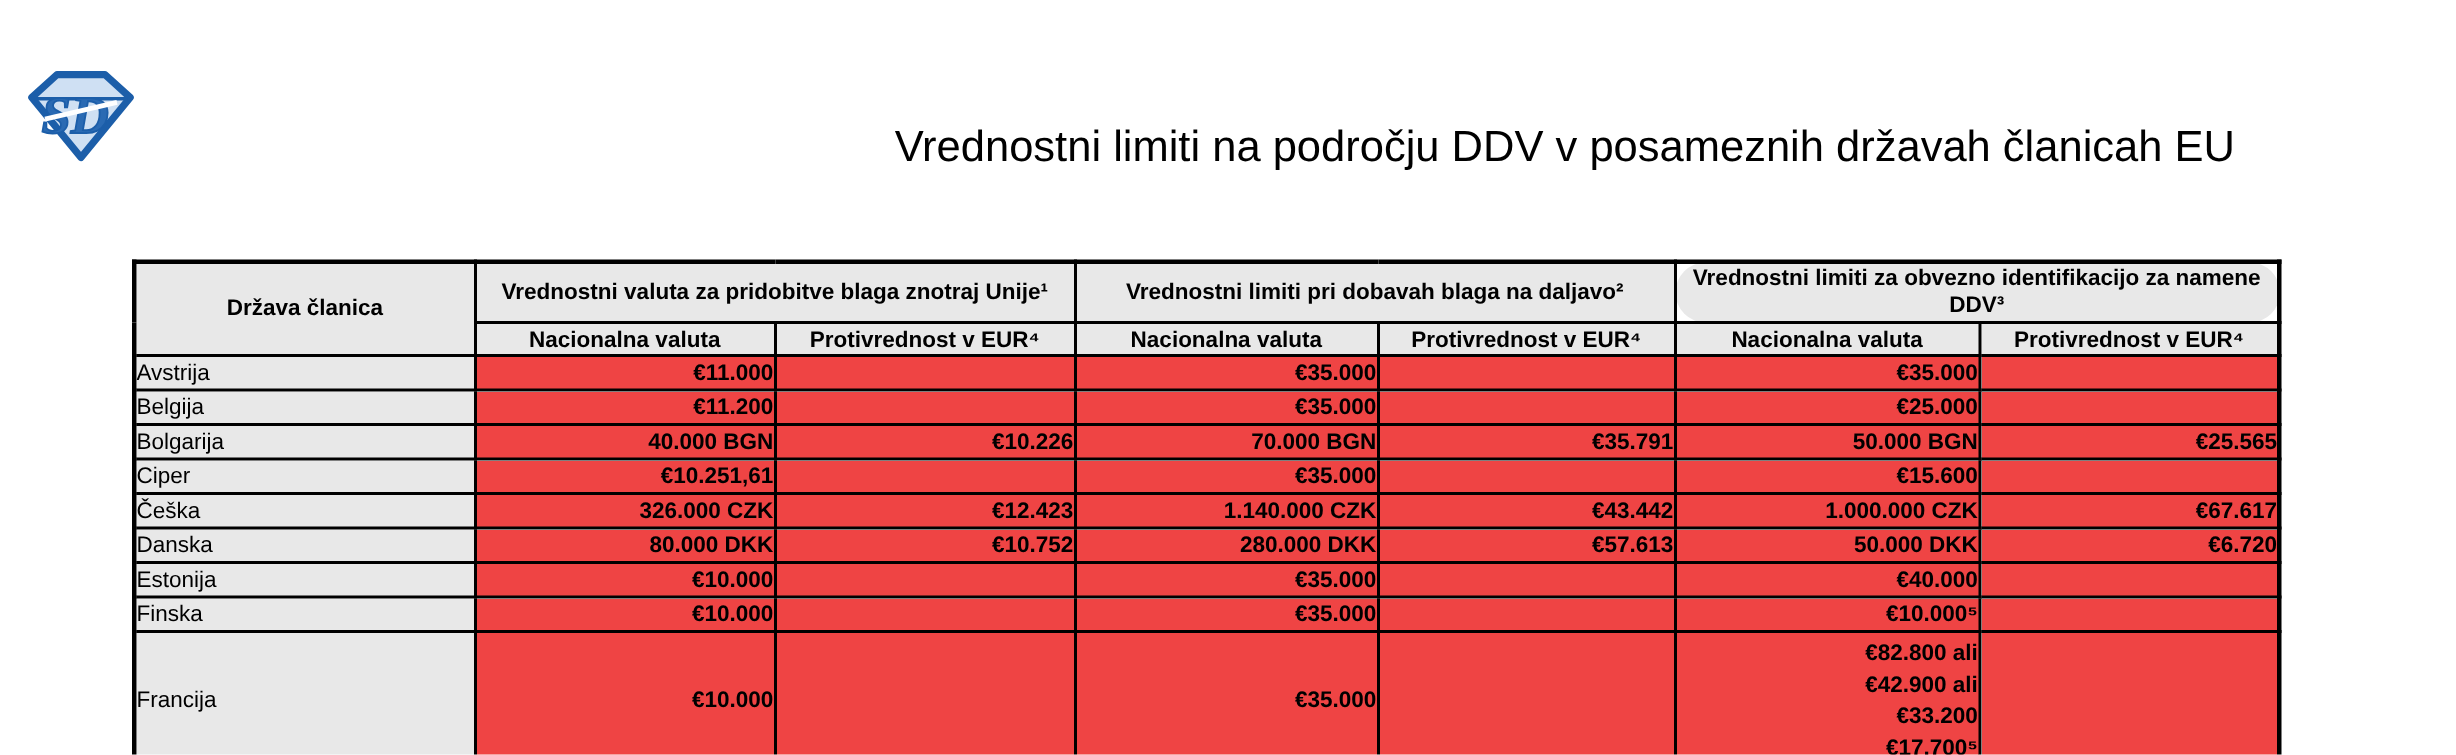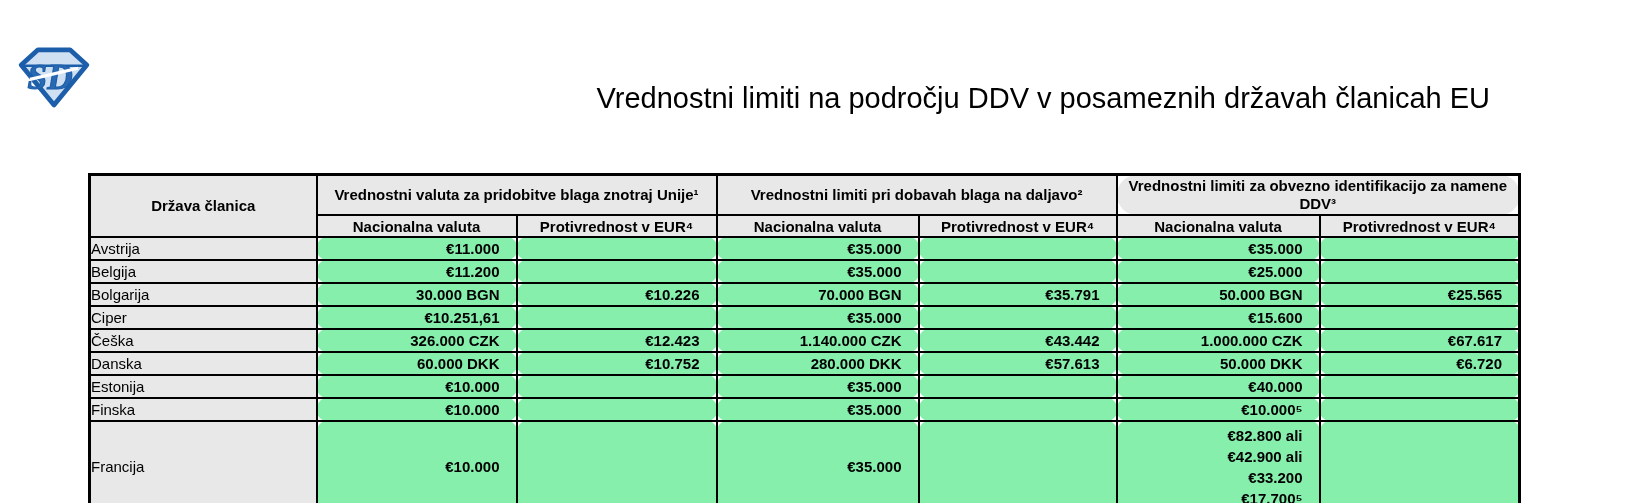--- a/index.html
+++ b/index.html
@@ -72,14 +72,13 @@
     font-weight: normal;
   }
   td.c-value {
-    background: #86efac;
+    background: #ef4444;
     text-align: right;
-    padding-right: 16px;
+    padding-right: 0;
     font-size: 15px;
     font-weight: bold;
     white-space: pre-line;
     line-height: 21px;
-    border-radius: 10px;
   }
 </style>
 </head>

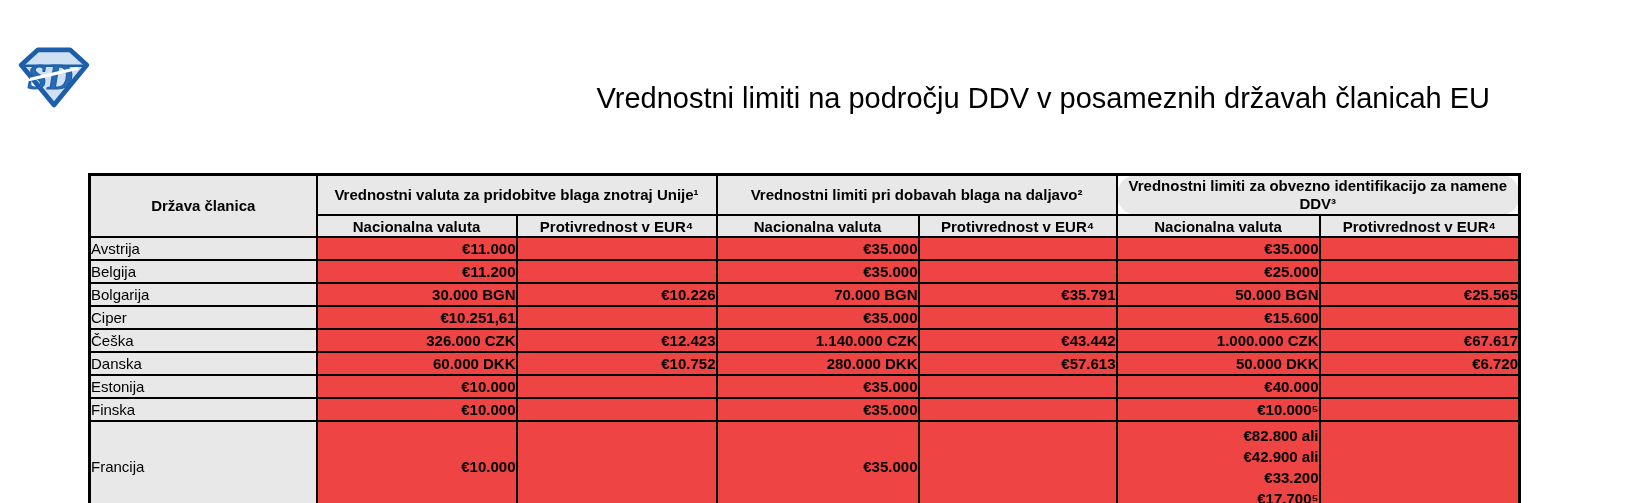--- a/index.html
+++ b/index.html
@@ -144,7 +144,7 @@
         </tr>
         <tr>
           <td class="c-country">Bolgarija</td>
-          <td class="c-value">30.000 BGN</td>
+          <td class="c-value">40.000 BGN</td>
           <td class="c-value">€10.226</td>
           <td class="c-value">70.000 BGN</td>
           <td class="c-value">€35.791</td>

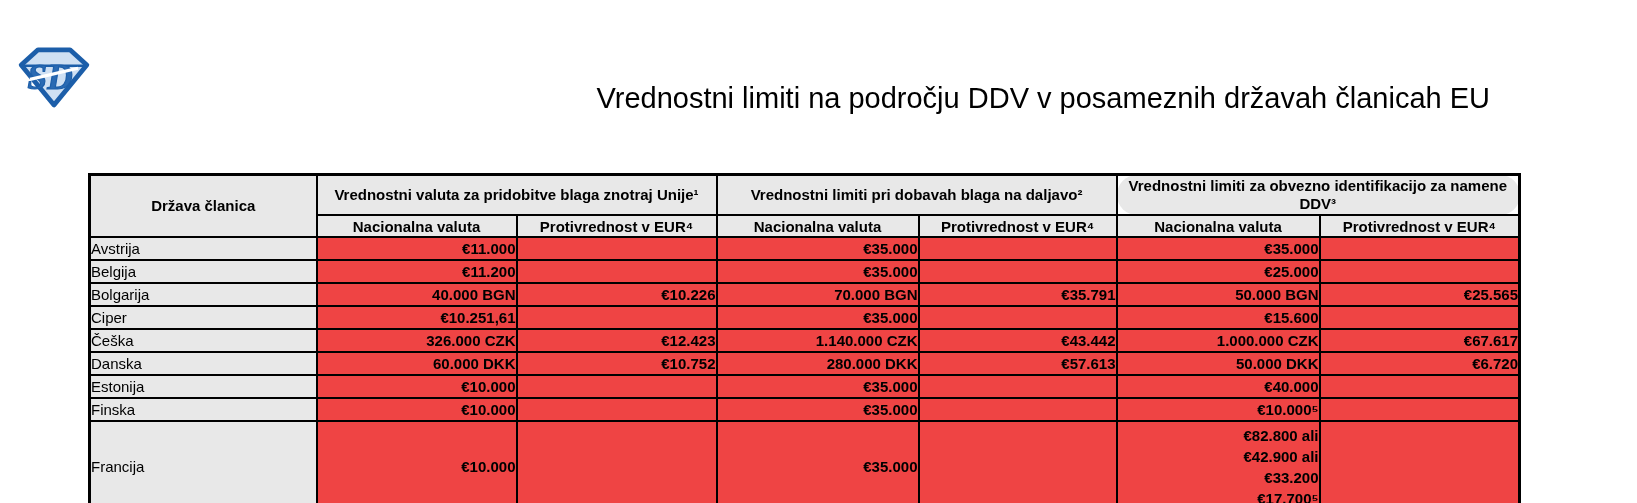--- a/index.html
+++ b/index.html
@@ -171,7 +171,7 @@
         </tr>
         <tr>
           <td class="c-country">Danska</td>
-          <td class="c-value">60.000 DKK</td>
+          <td class="c-value">80.000 DKK</td>
           <td class="c-value">€10.752</td>
           <td class="c-value">280.000 DKK</td>
           <td class="c-value">€57.613</td>

